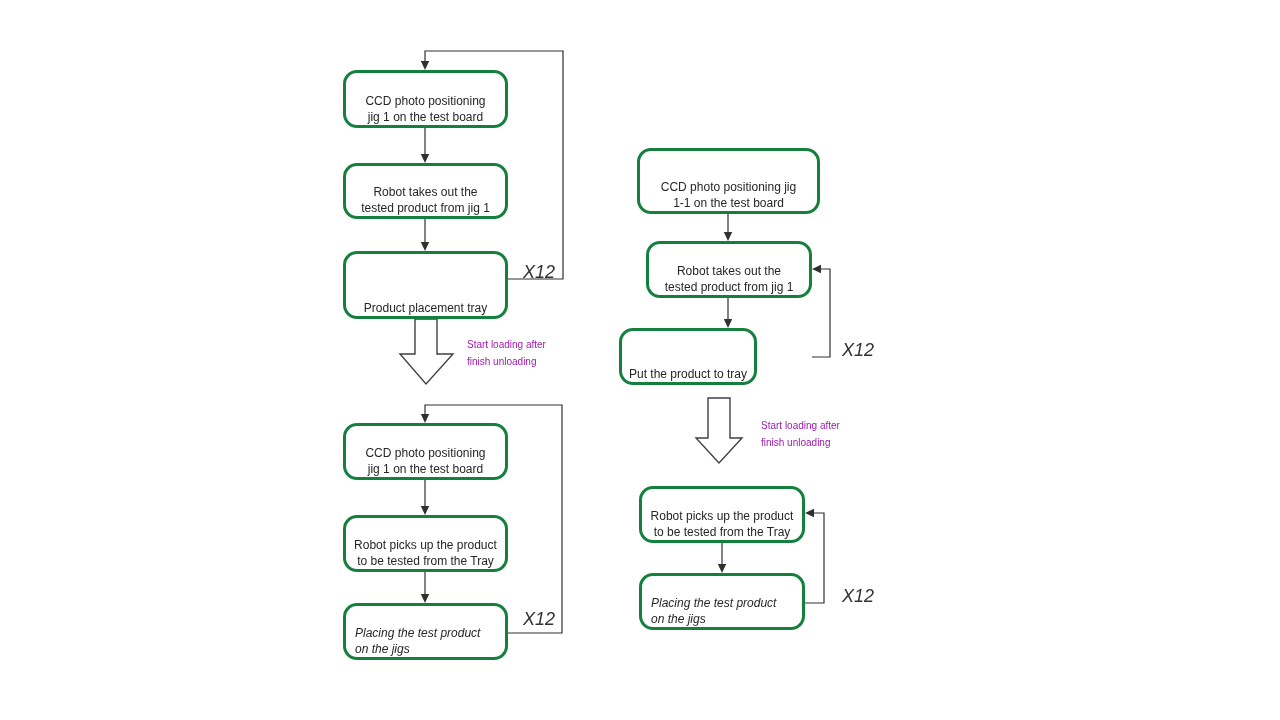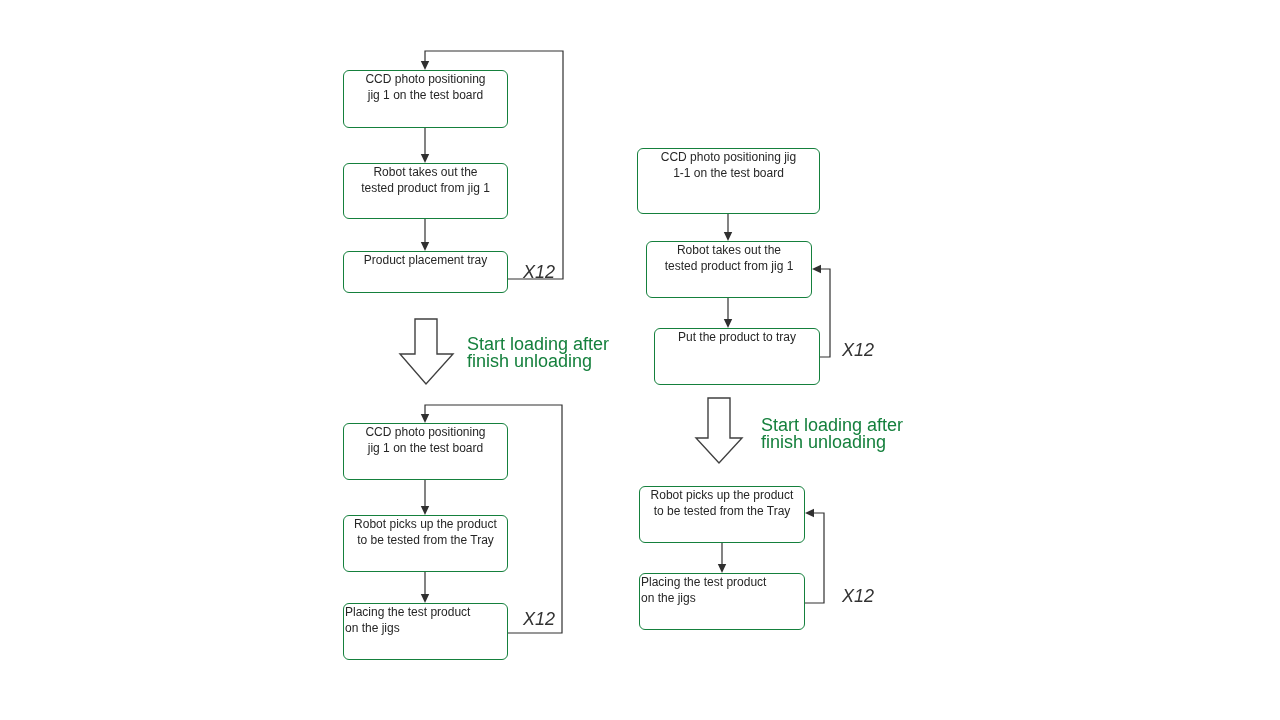--- a/index.html
+++ b/index.html
@@ -10,8 +10,8 @@
   .connectors{position:absolute;left:0;top:0;width:1280px;height:720px;}
   .fbox{
     position:absolute;box-sizing:border-box;
-    border:1px solid #15803d;border-radius:6px;background:#ffffff;
-    display:flex;flex-direction:column;align-items:center;justify-content:flex-start;
+    border:3px solid #15803d;border-radius:14px;background:#ffffff;
+    display:flex;flex-direction:column;align-items:center;justify-content:flex-end;
     font-size:12px;line-height:16px;color:#262626;text-align:center;
   }
   .fbox span{display:block;}

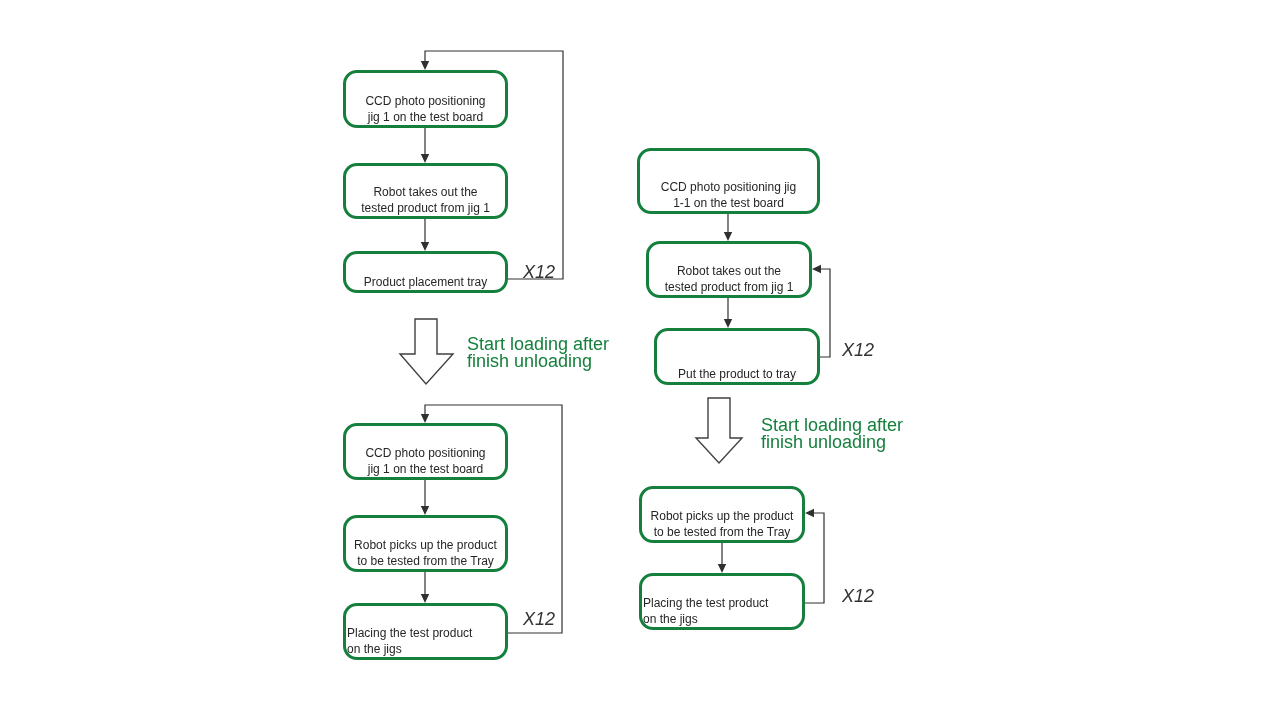--- a/index.html
+++ b/index.html
@@ -86,7 +86,7 @@
     <span>Robot takes out the</span>
     <span>tested product from jig 1</span>
   </div>
-  <div class="fbox" style="left:343px;top:251px;width:165px;height:42px">
+  <div class="fbox" style="left:343px;top:251px;width:165px;height:68px">
     <span>Product placement tray</span>
   </div>
   <div class="loop-label" style="left:523px;top:262px">X12</div>

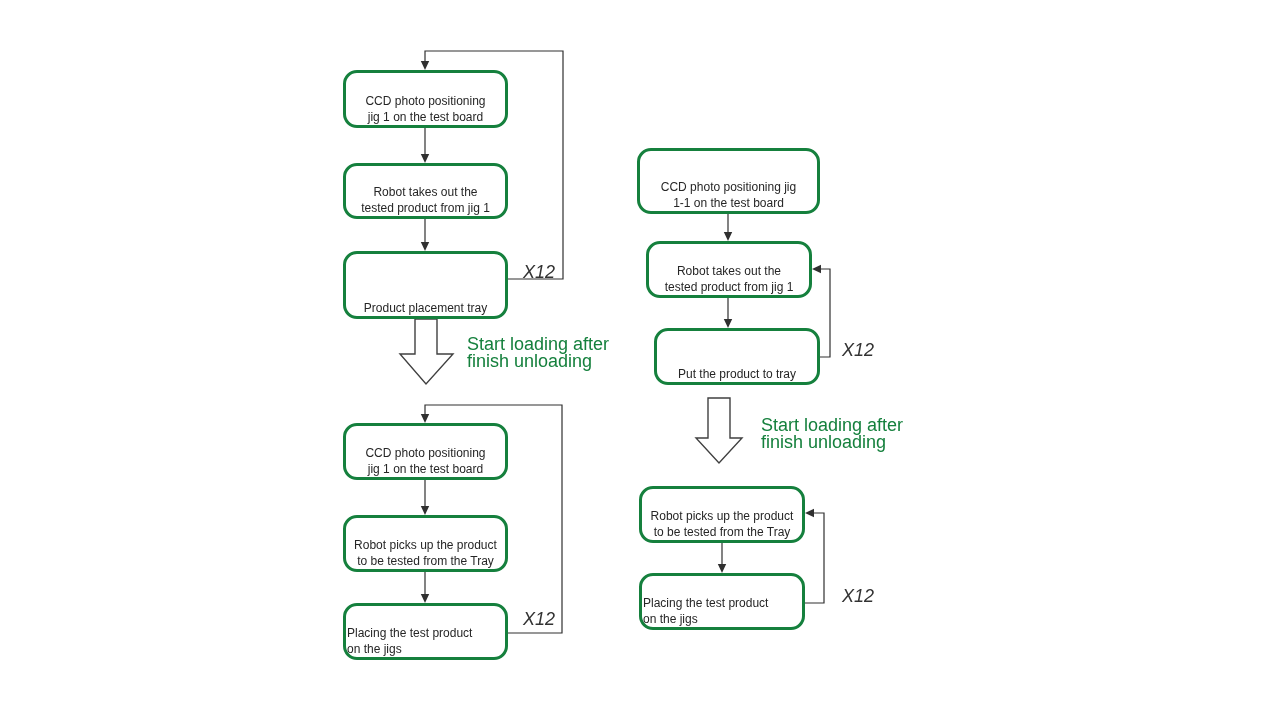--- a/index.html
+++ b/index.html
@@ -20,7 +20,7 @@
     position:absolute;font-size:18px;color:#333333;white-space:nowrap;font-style:italic;
   }
   .transition-label{
-    position:absolute;font-size:18px;line-height:17px;color:#15803d;white-space:nowrap;
+    position:absolute;font-size:10px;line-height:17px;color:#a21caf;white-space:nowrap;
   }
   .transition-label span{display:block;}
 </style>

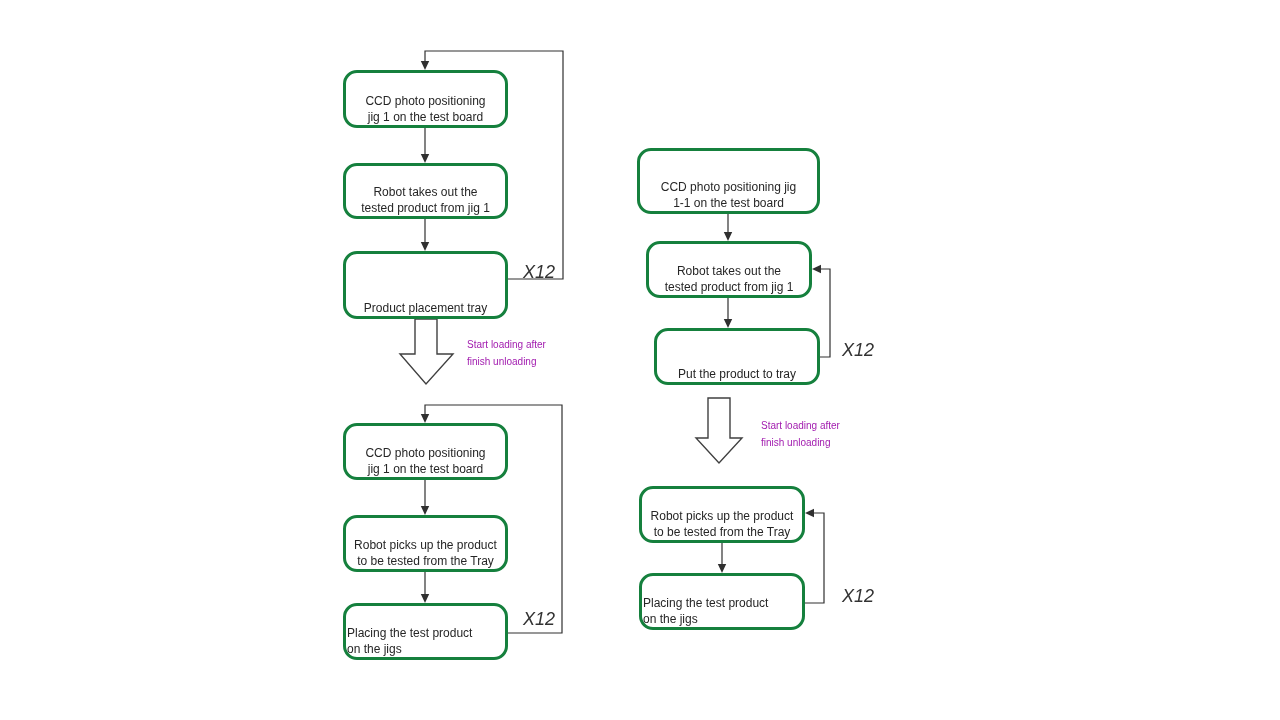--- a/index.html
+++ b/index.html
@@ -118,7 +118,7 @@
     <span>Robot takes out the</span>
     <span>tested product from jig 1</span>
   </div>
-  <div class="fbox" style="left:654px;top:328px;width:166px;height:57px">
+  <div class="fbox" style="left:619px;top:328px;width:138px;height:57px">
     <span>Put the product to tray</span>
   </div>
   <div class="loop-label" style="left:842px;top:340px">X12</div>

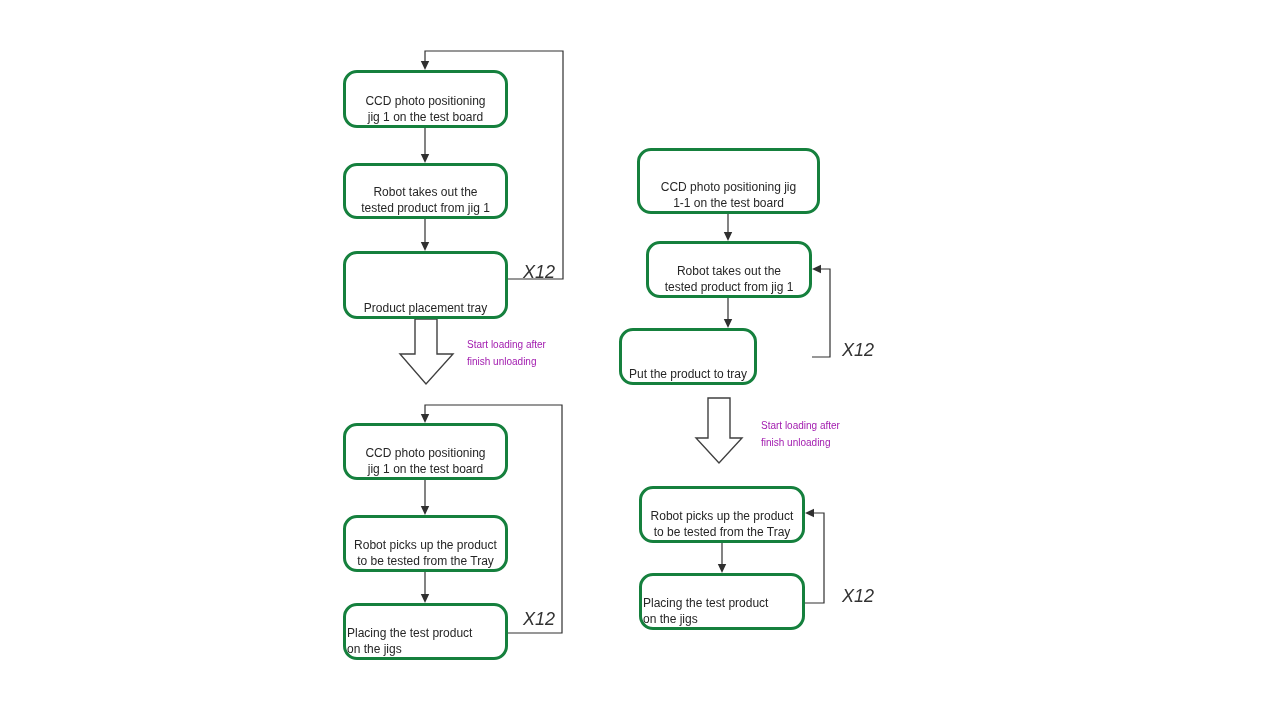--- a/index.html
+++ b/index.html
@@ -15,7 +15,7 @@
     font-size:12px;line-height:16px;color:#262626;text-align:center;
   }
   .fbox span{display:block;}
-  .fbox.align-left{align-items:flex-start;text-align:left;padding-left:1px;}
+  .fbox.align-left{align-items:flex-start;text-align:left;padding-left:9px;font-style:italic;}
   .loop-label{
     position:absolute;font-size:18px;color:#333333;white-space:nowrap;font-style:italic;
   }

